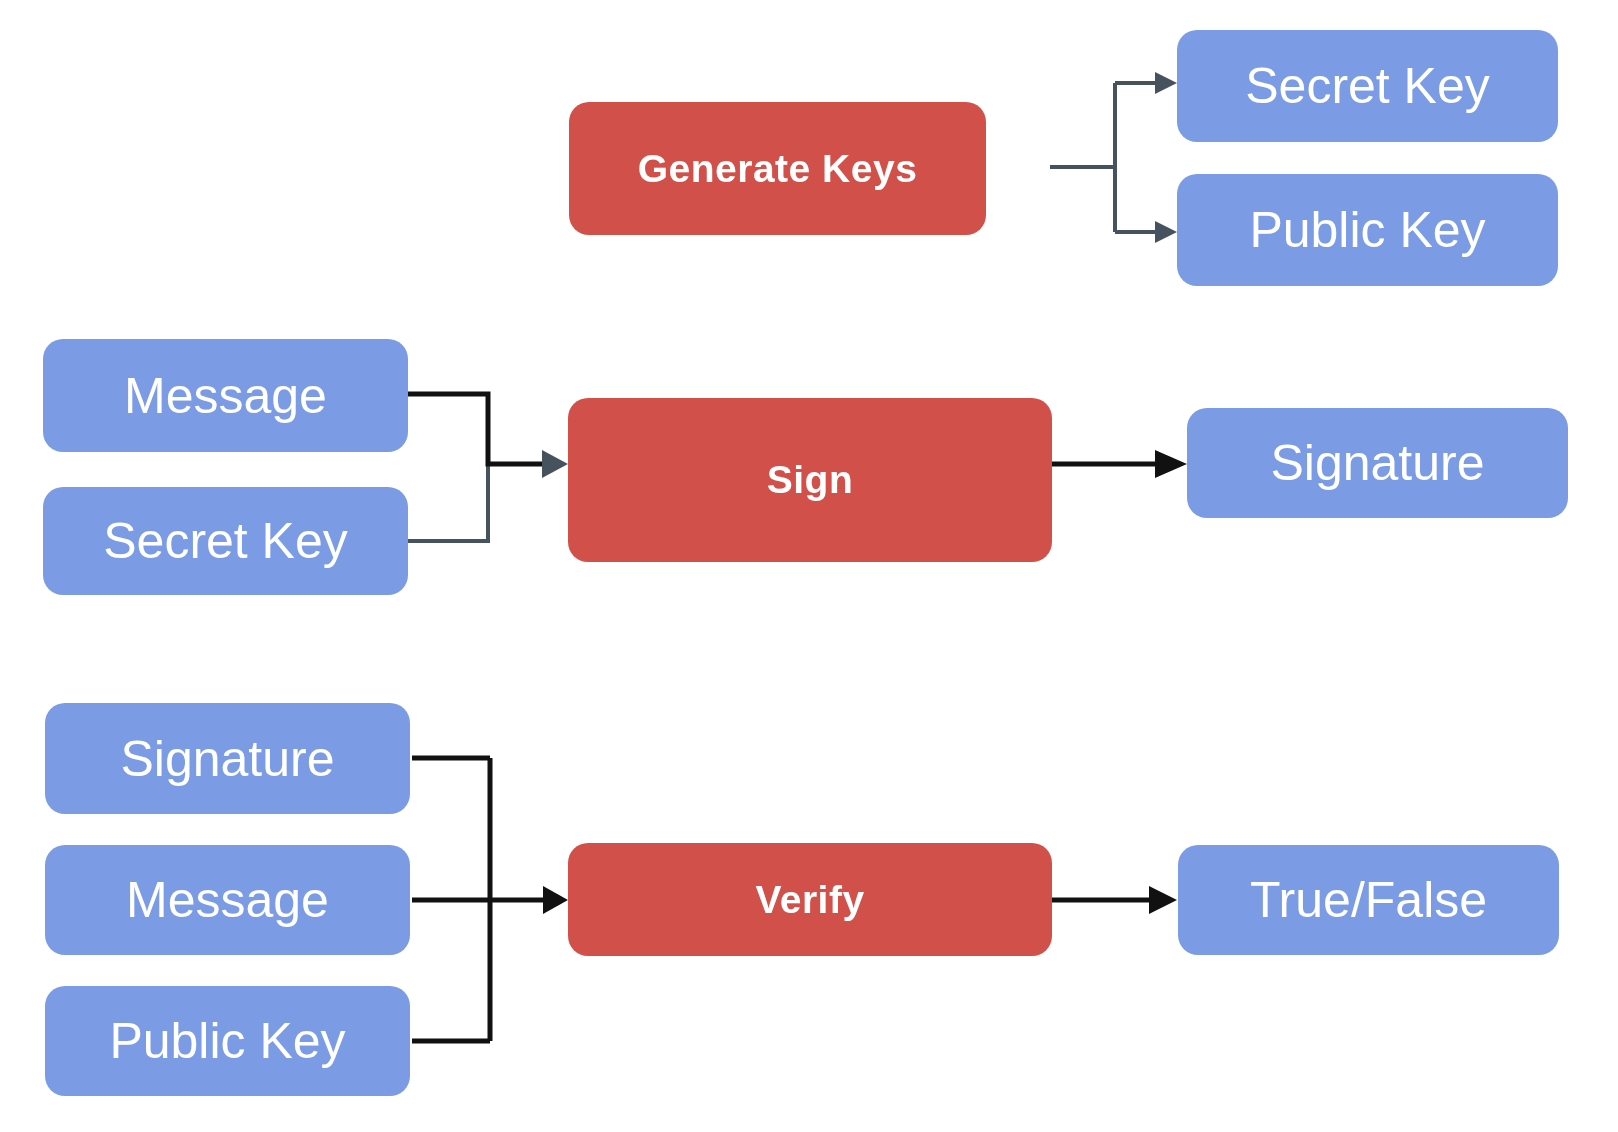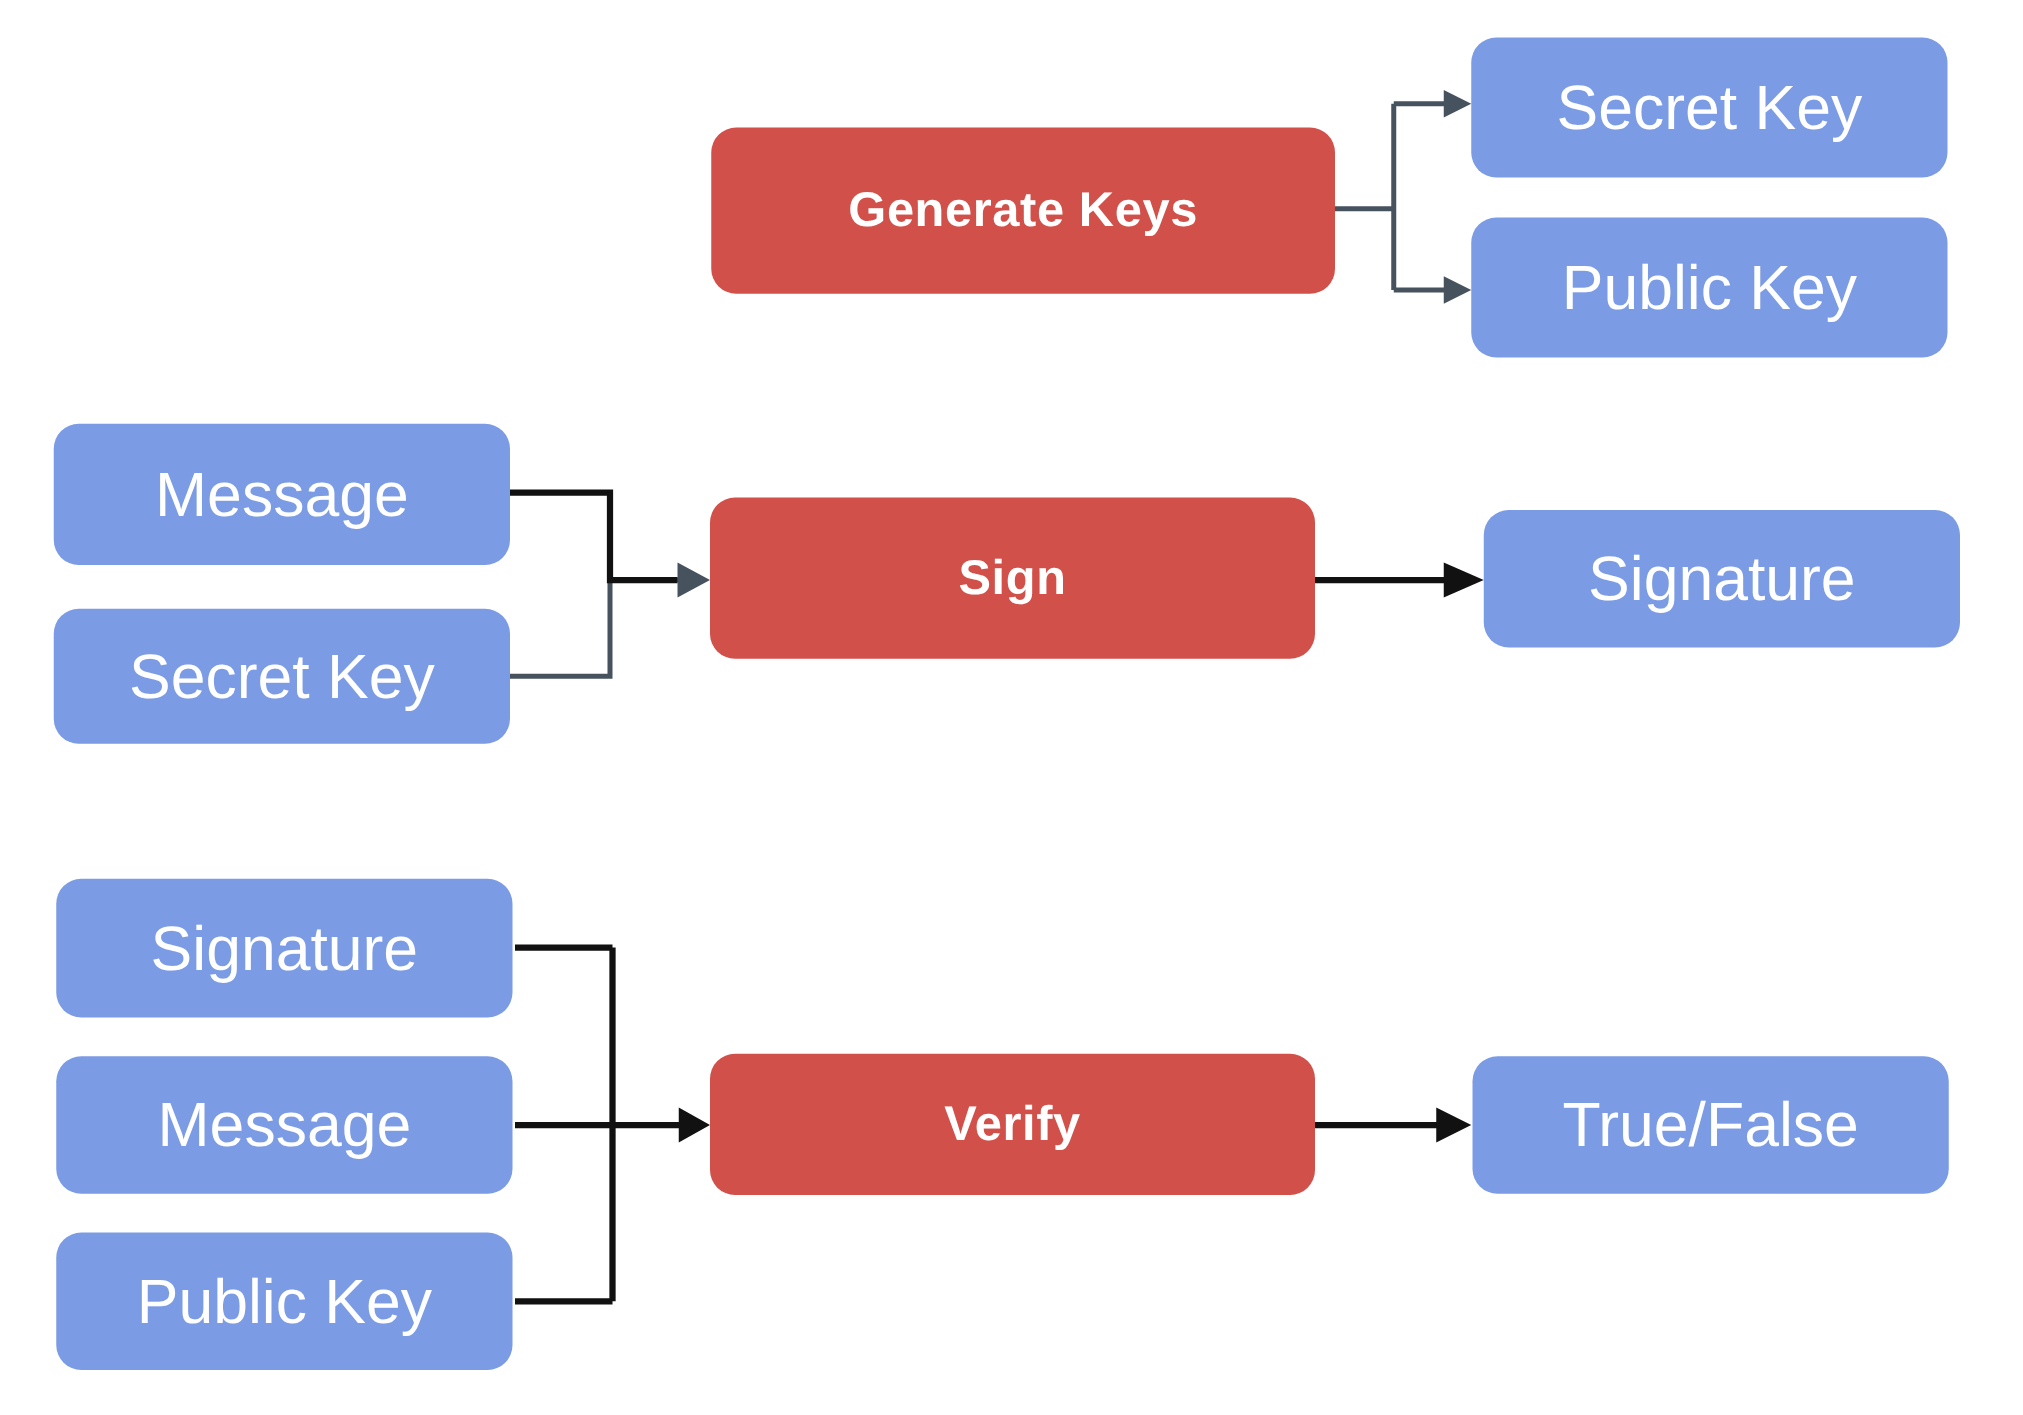--- a/index.html
+++ b/index.html
@@ -43,7 +43,7 @@
     font-weight: 400;
   }
   
-  #n-generate   { left: 569px;  top: 102px; width: 499px; height: 133px; }
+  #n-generate   { left: 569px;  top: 102px; width: 417px; height: 133px; }
   #n-secret-out { left: 1177px; top: 30px;  width: 381px; height: 112px; }
   #n-public-out { left: 1177px; top: 174px; width: 381px; height: 112px; }
 

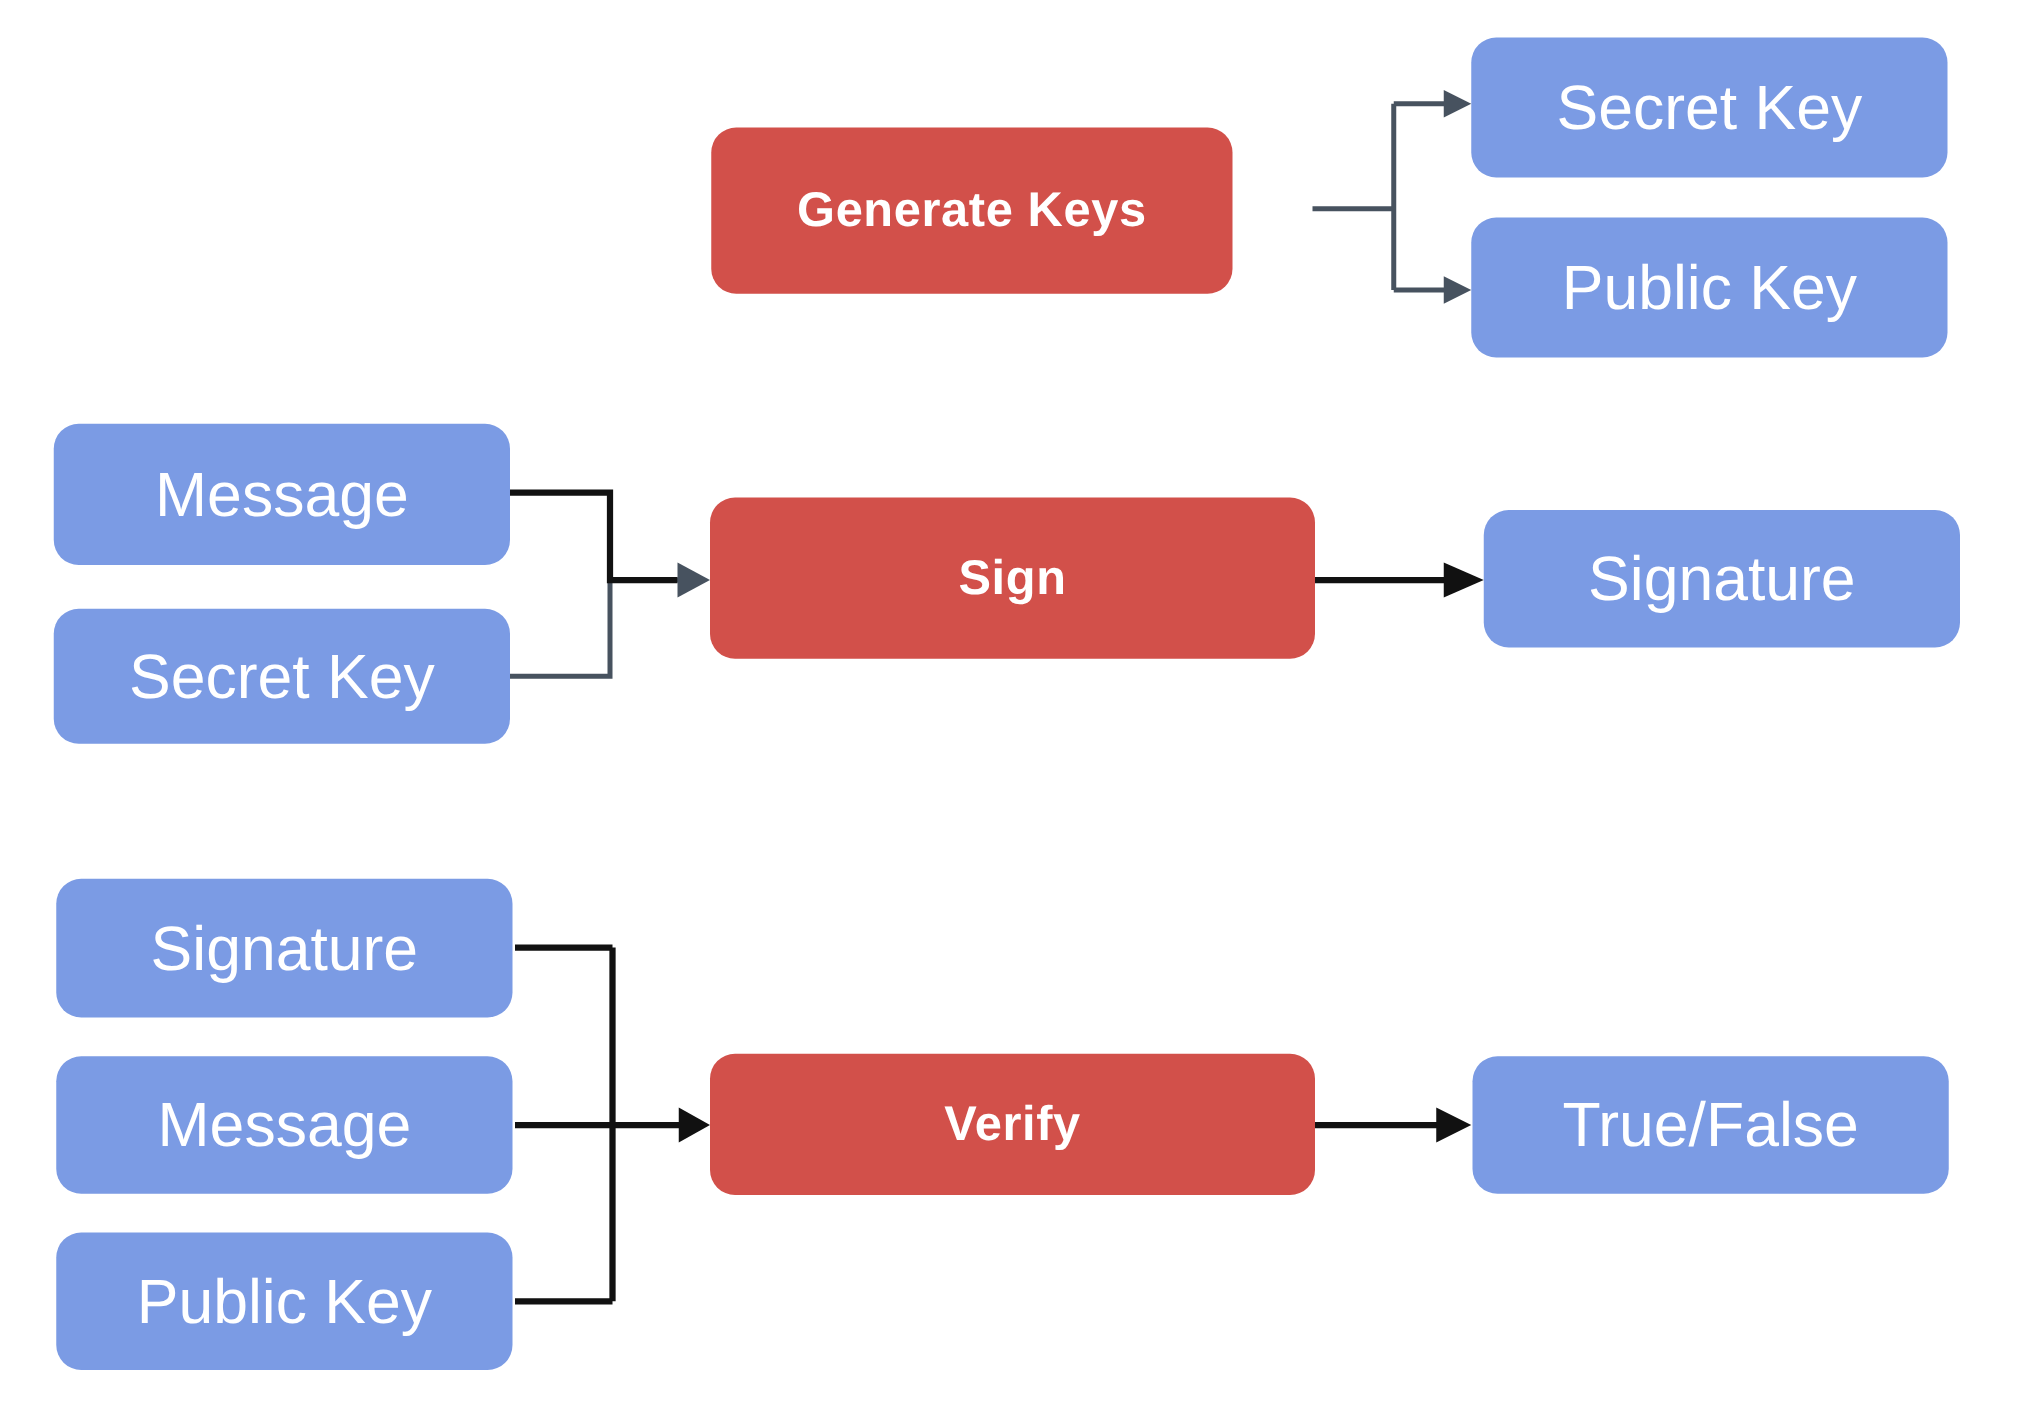--- a/index.html
+++ b/index.html
@@ -49,7 +49,7 @@
 
   #n-message-mid { left: 43px;  top: 339px; width: 365px; height: 113px; }
   #n-secret-mid  { left: 43px;  top: 487px; width: 365px; height: 108px; }
-  #n-sign        { left: 568px; top: 398px; width: 484px; height: 129px; }
+  #n-sign        { left: 568px; top: 398px; width: 484px; height: 164px; }
   #n-signature-out { left: 1187px; top: 408px; width: 381px; height: 110px; }
 
   #n-signature-bot { left: 45px; top: 703px; width: 365px; height: 111px; }

